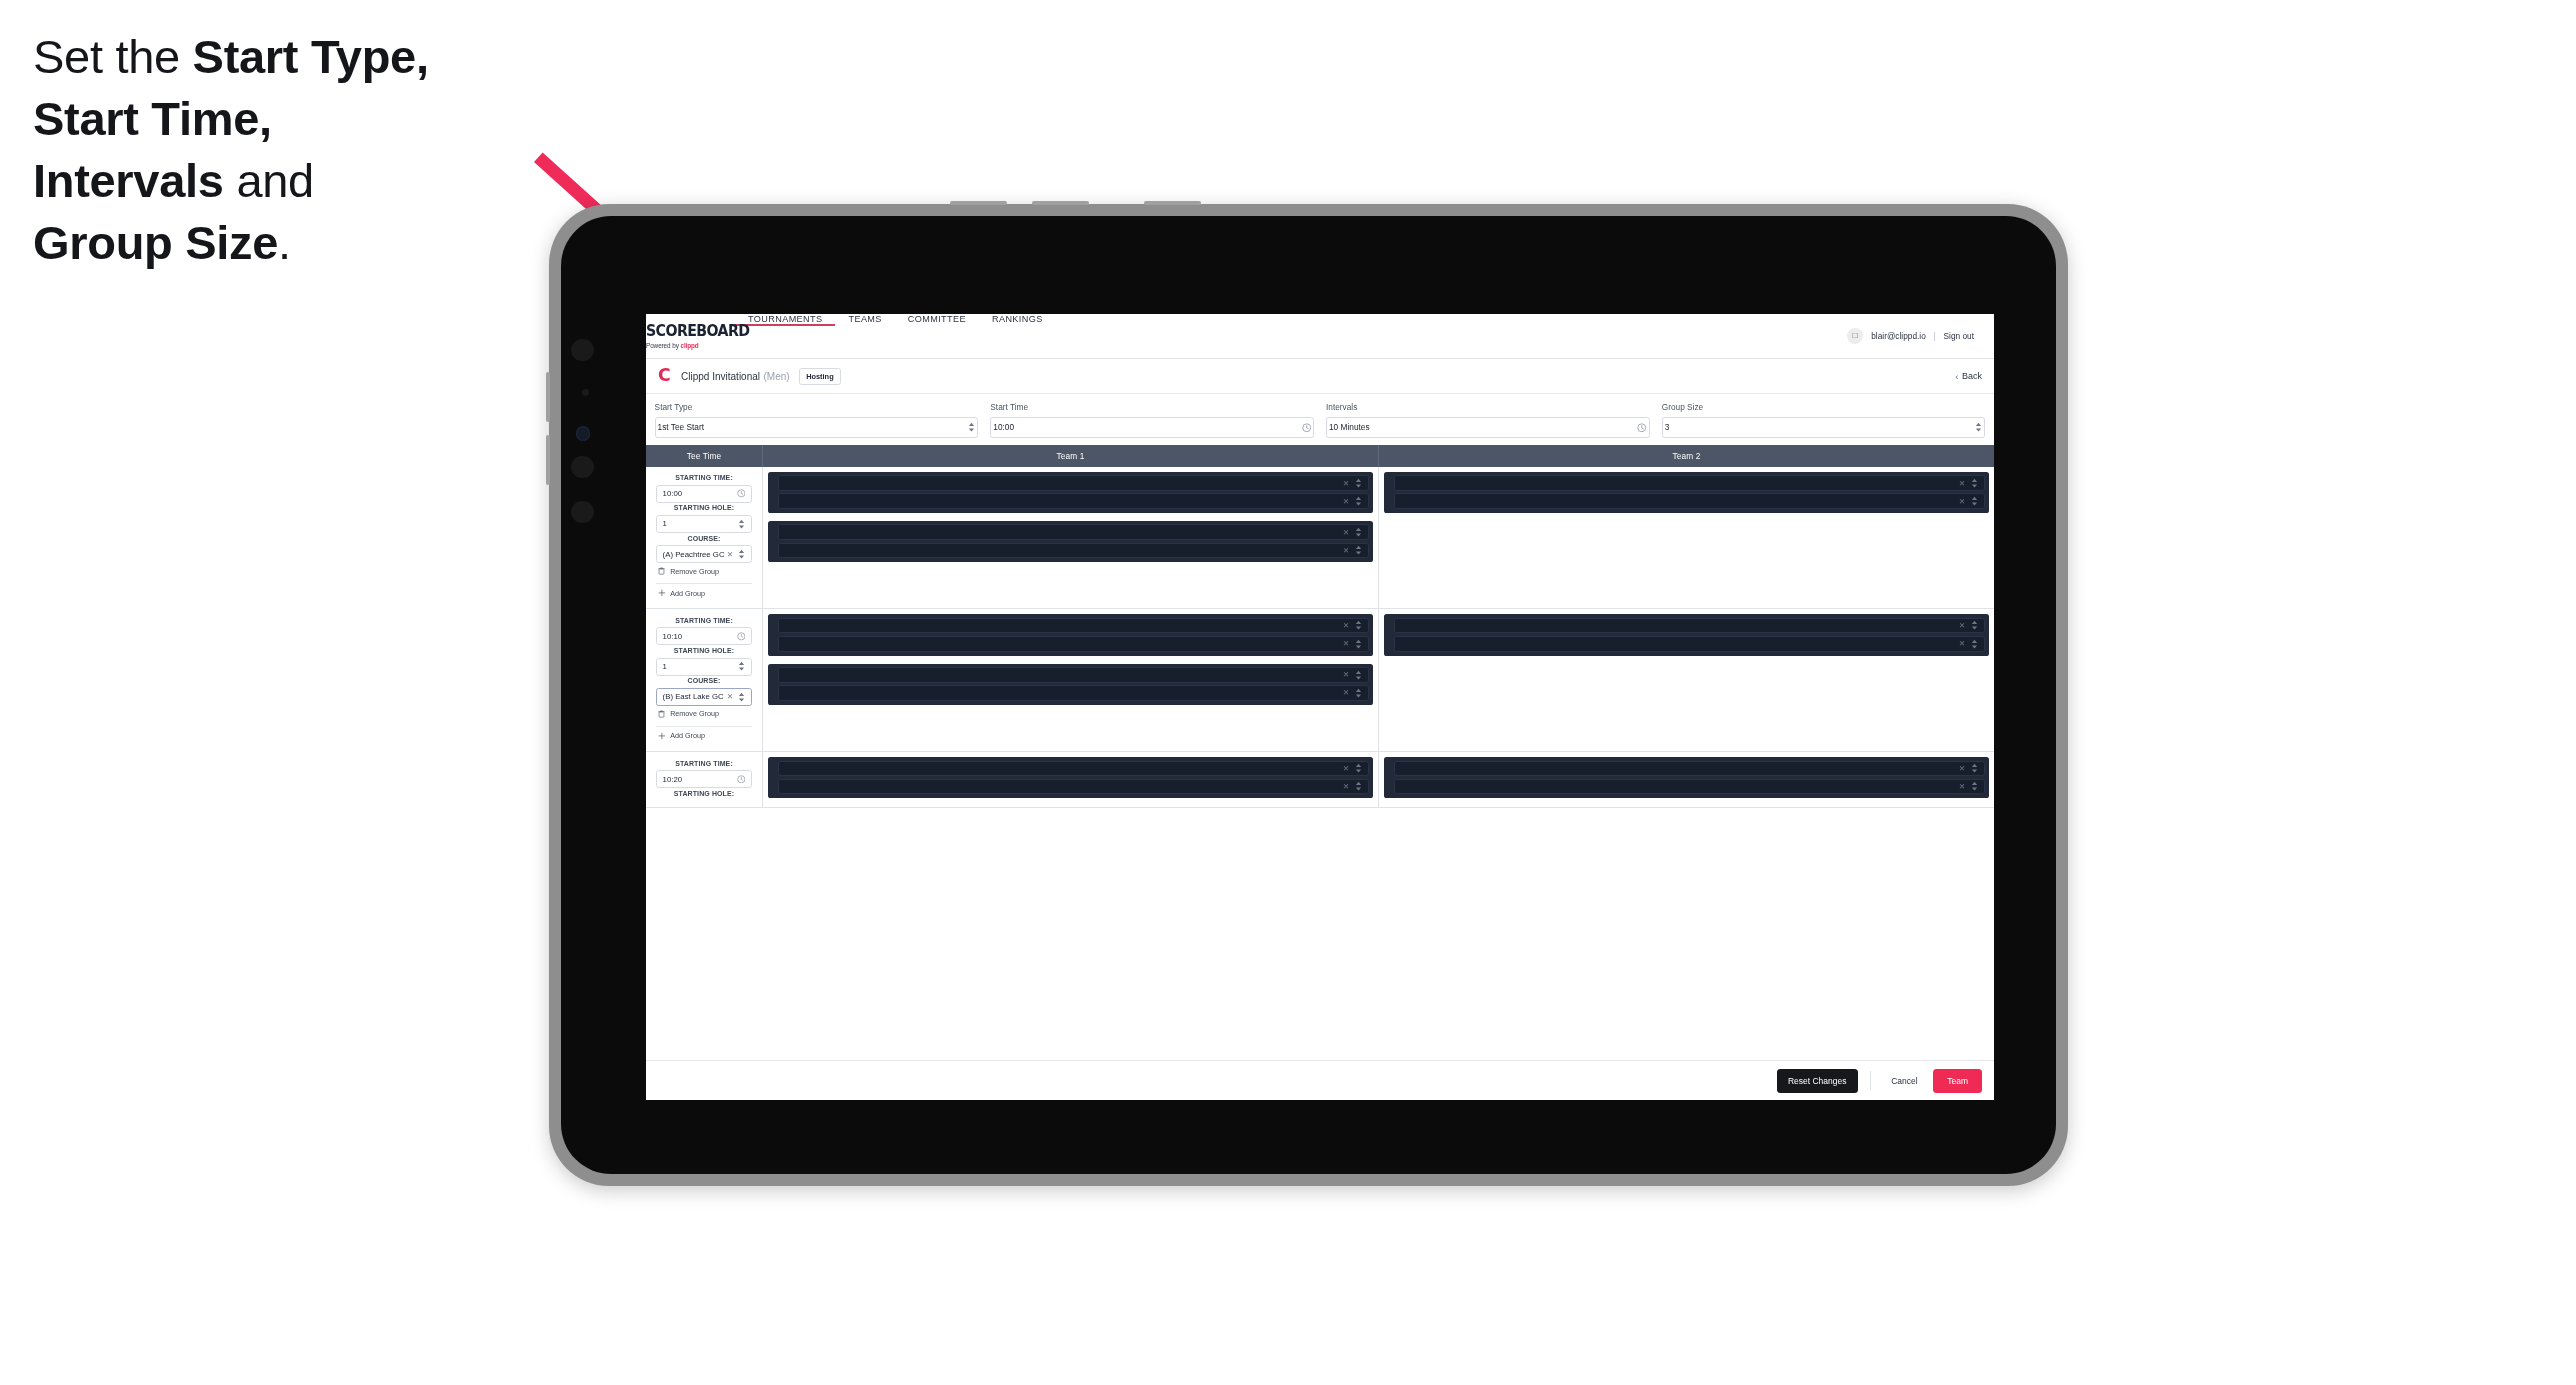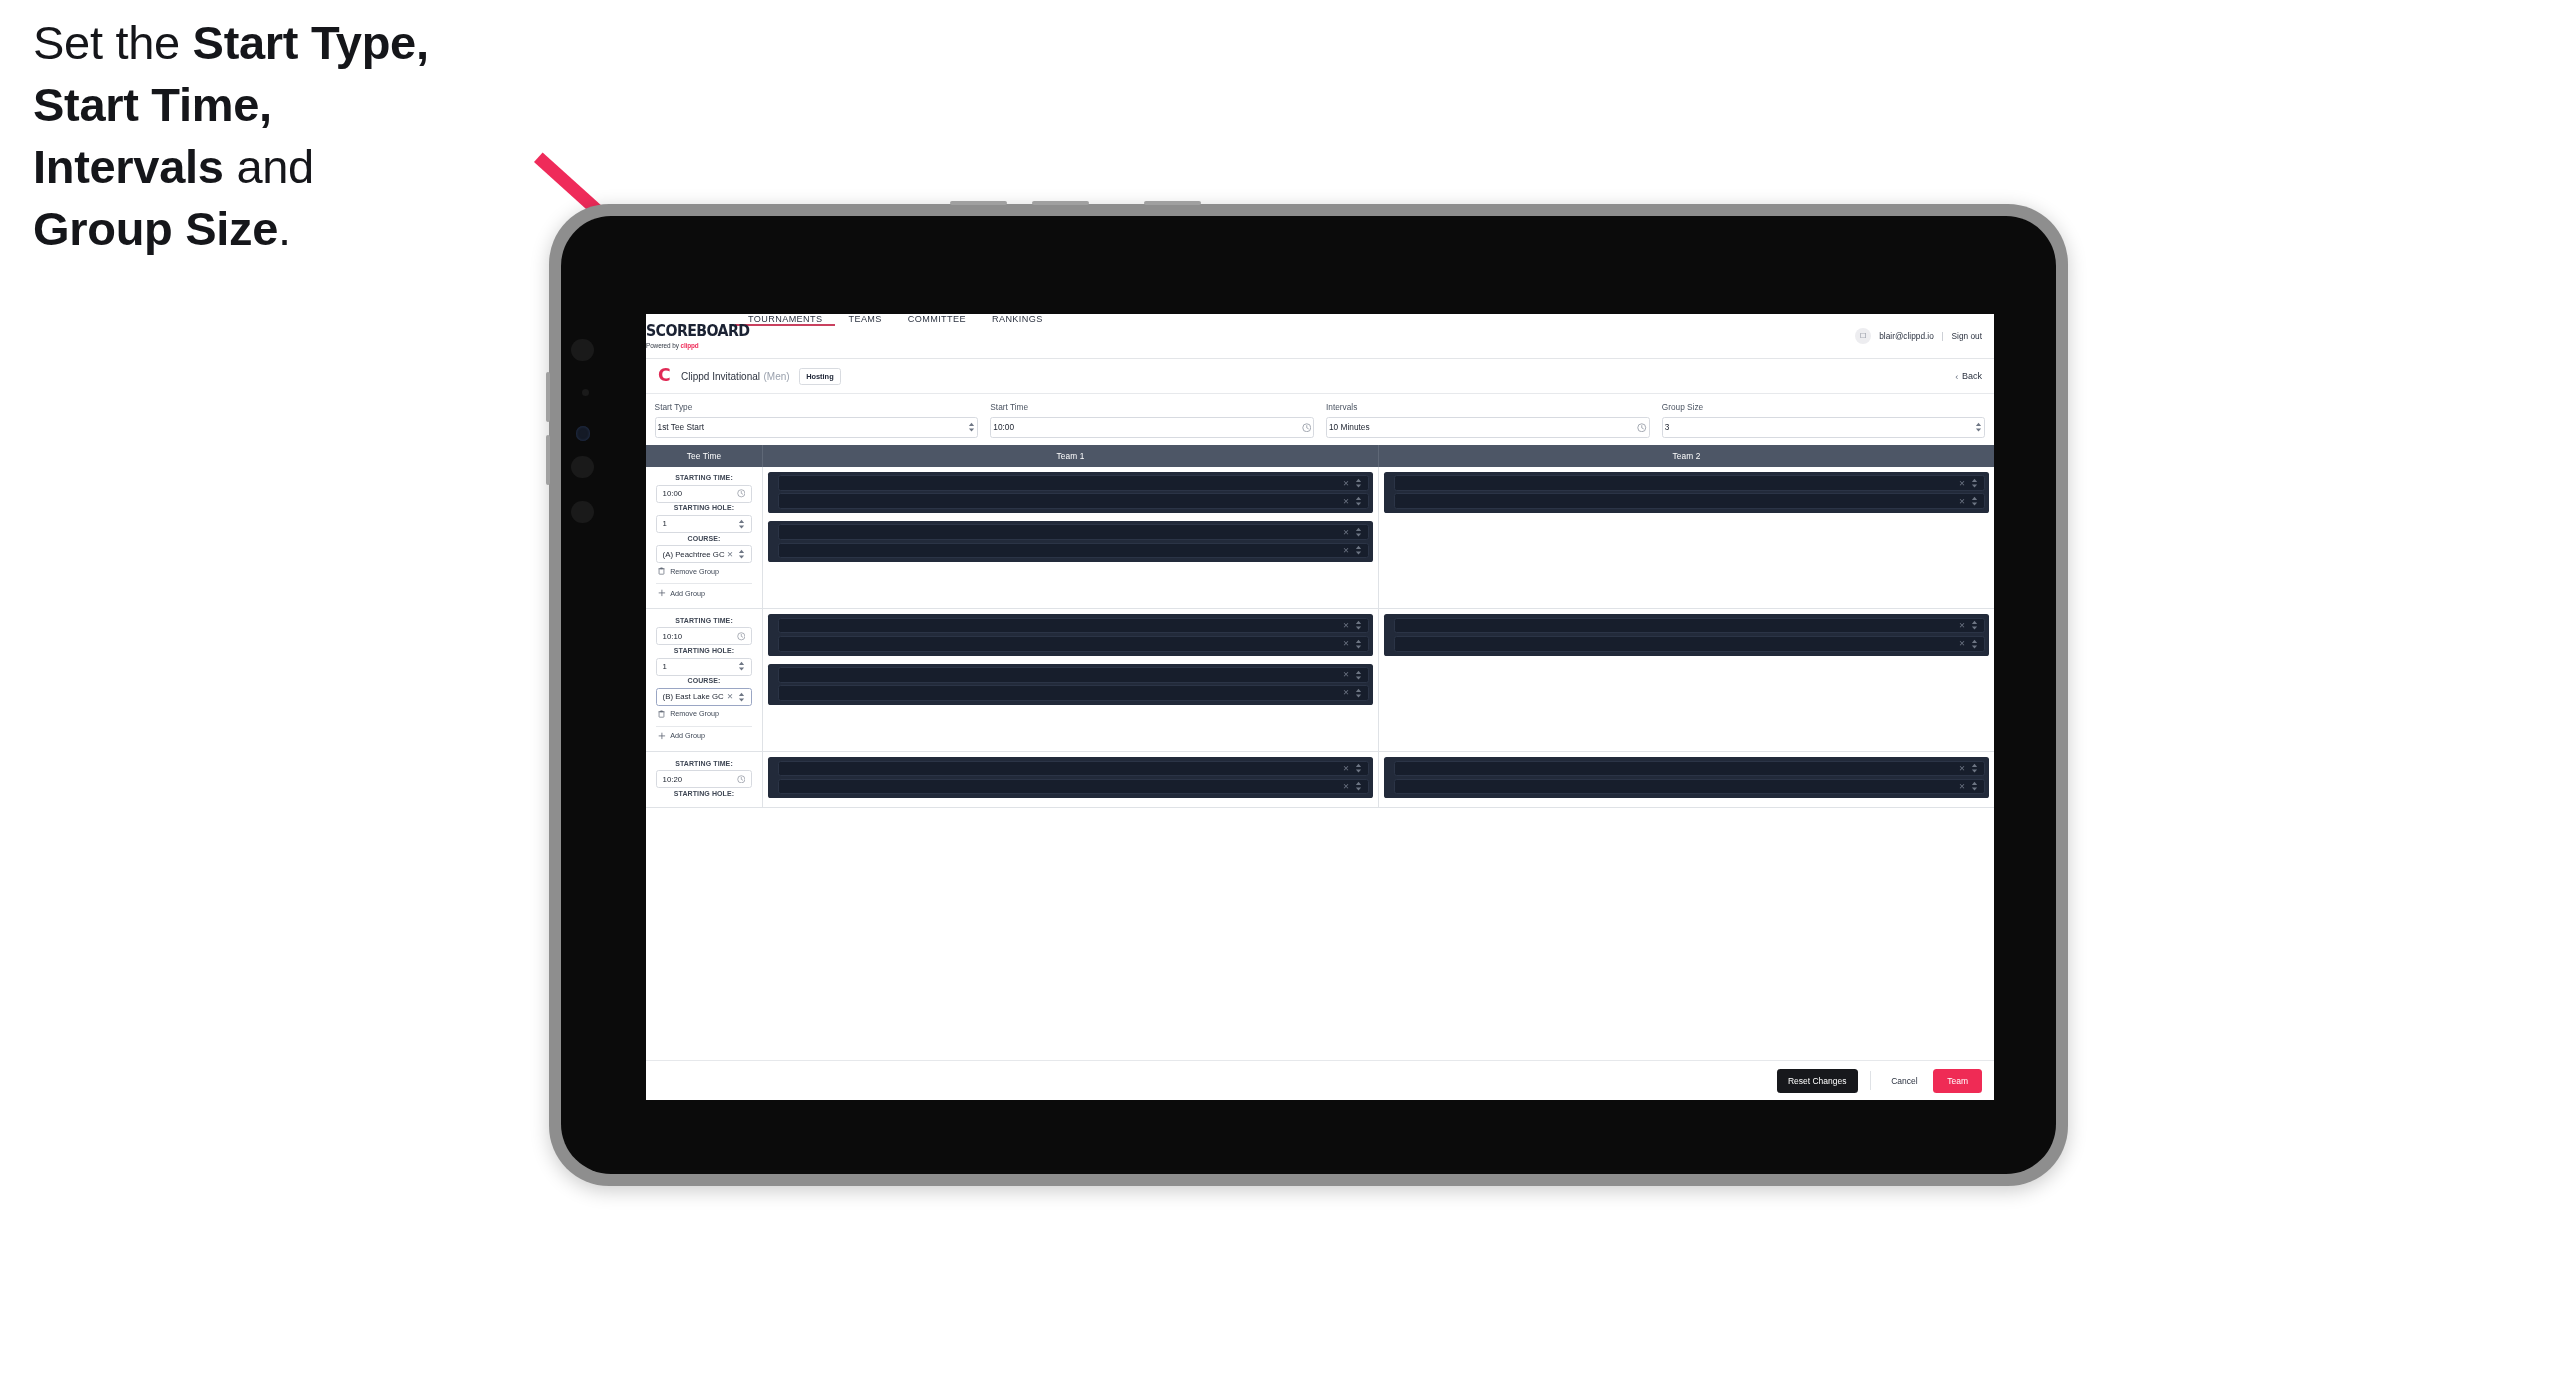--- a/index.html
+++ b/index.html
@@ -14,7 +14,7 @@
   
   #instruction {
     position: absolute;
-    left: 33px; top: 12px;
+    left: 33px; top: 26px;
     width: 535px;
     font-size: 47px;
     line-height: 1.32;

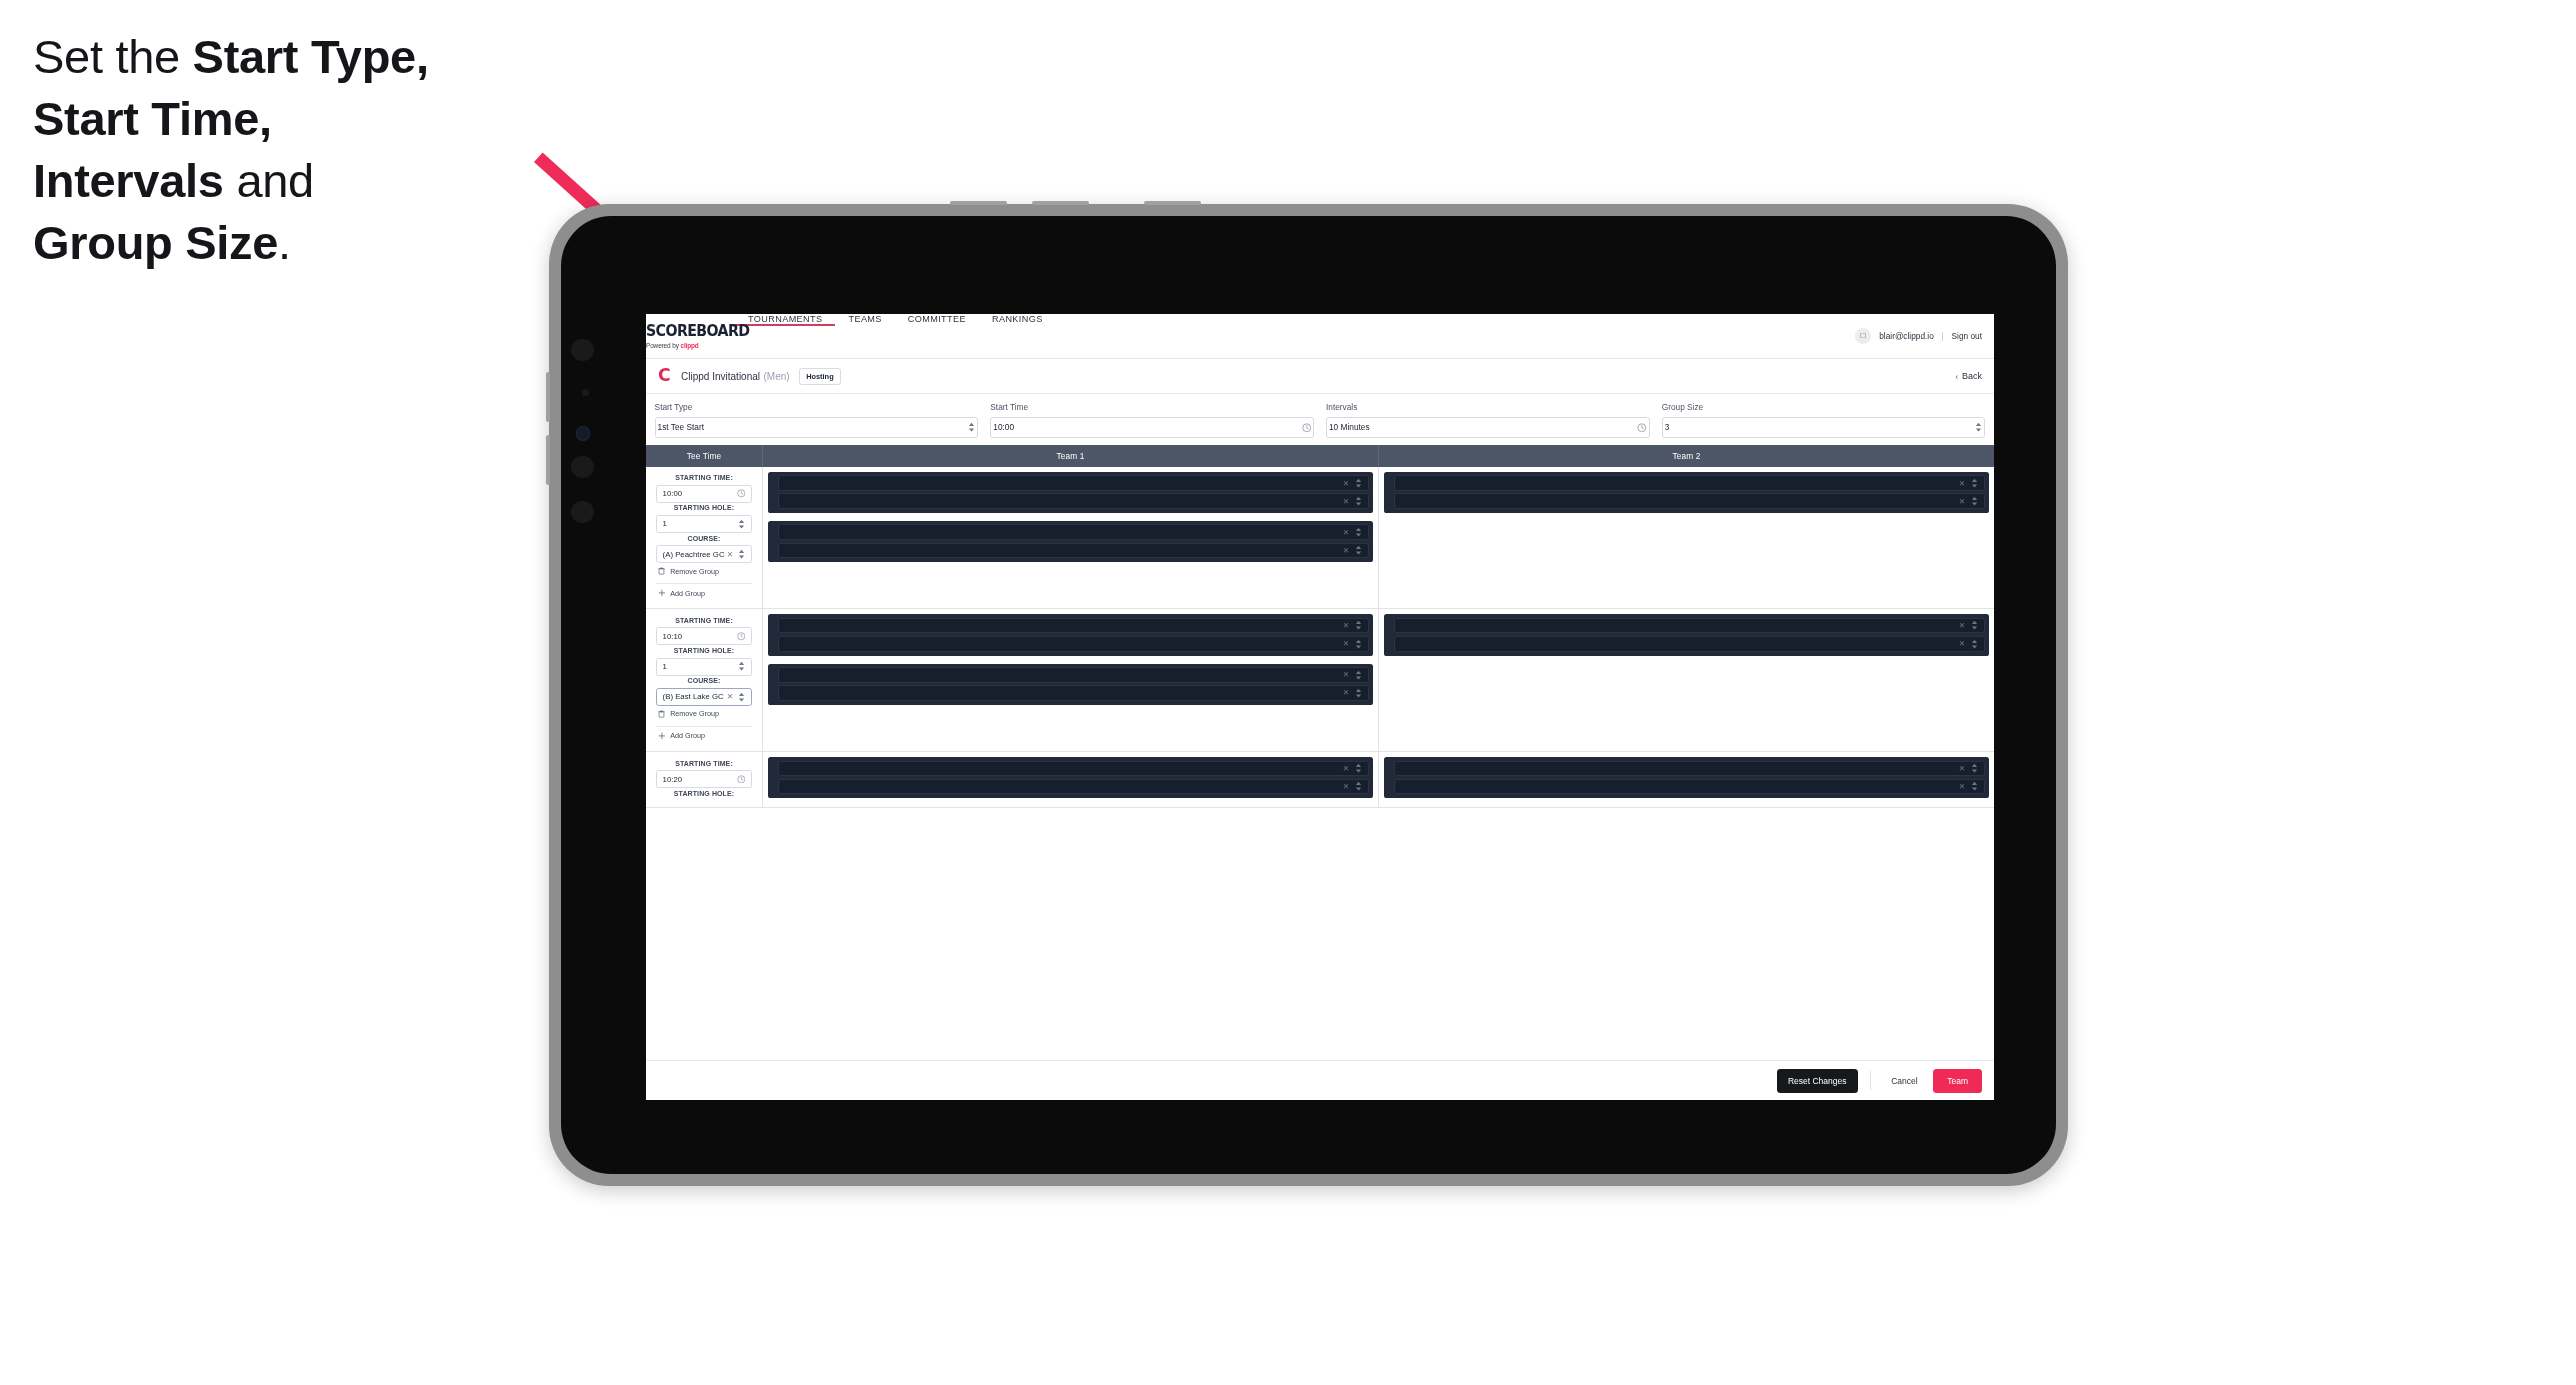--- a/index.html
+++ b/index.html
@@ -109,7 +109,7 @@
   .nav-right {
     margin-left: auto;
     display: flex; align-items: center;
-    padding-right: 12px;
+    padding-right: 20px;
     gap: 7.8px;
     font-size: 8.3px;
     color: #2b3240;

